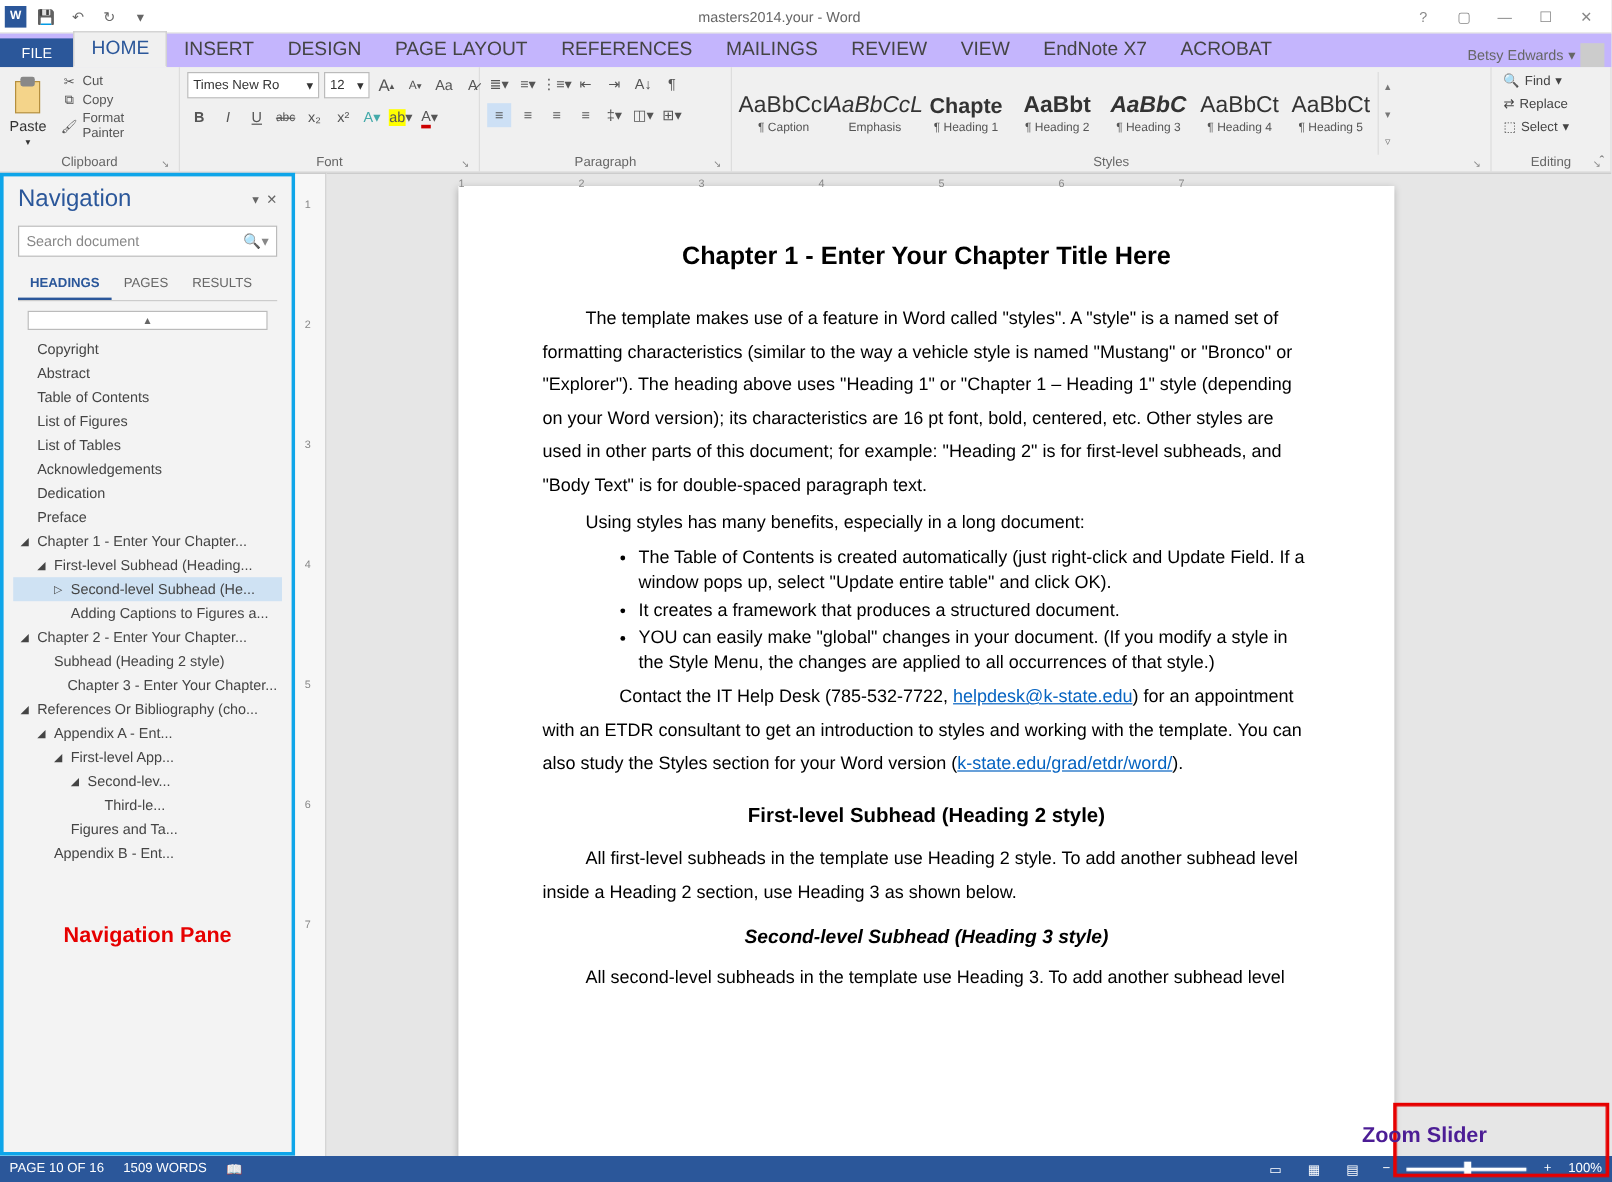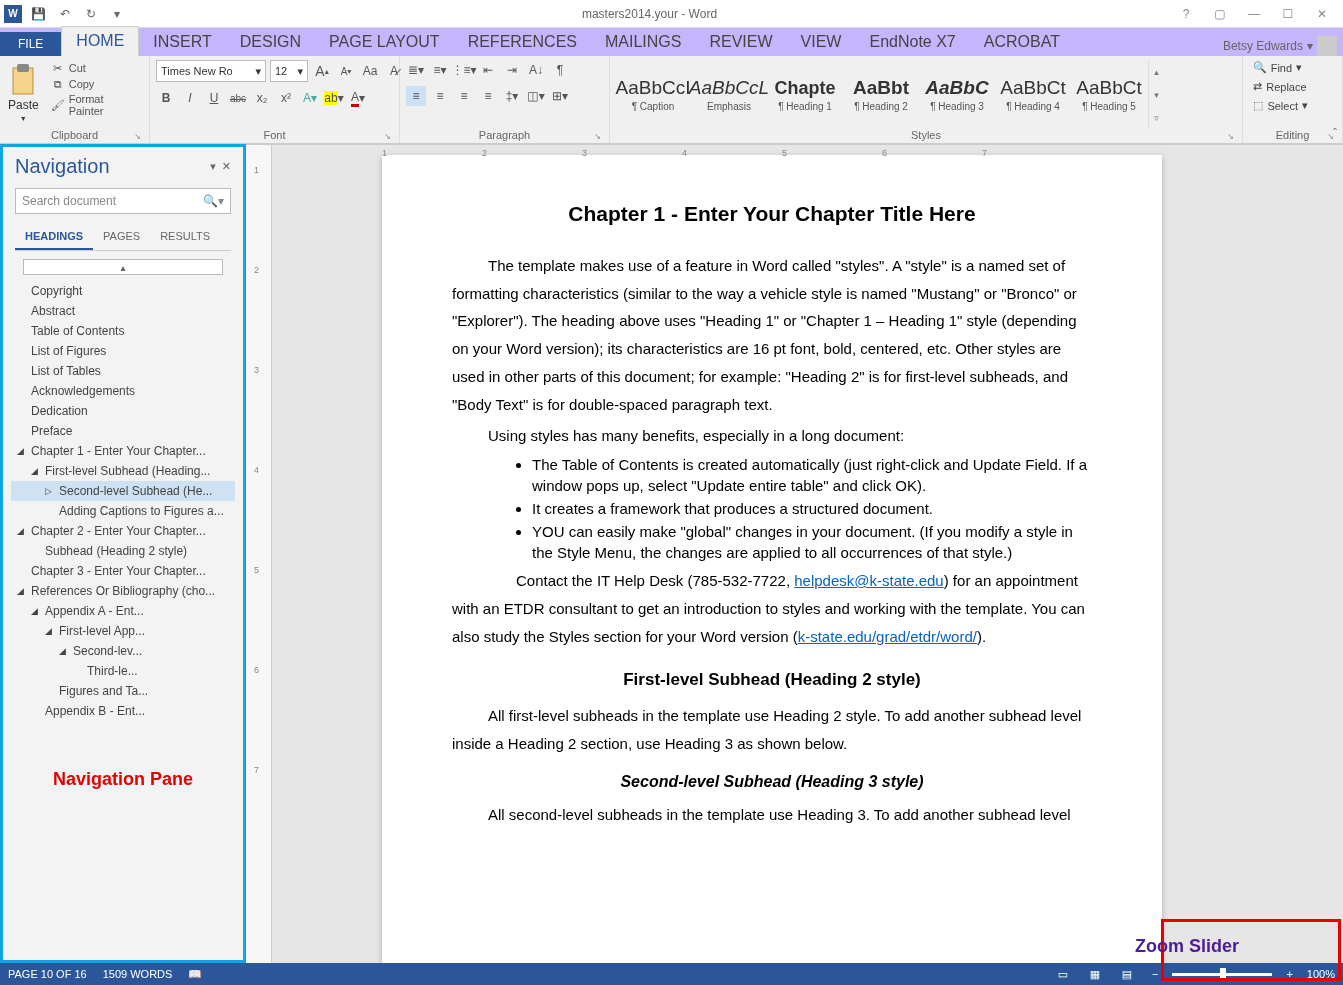--- a/index.html
+++ b/index.html
@@ -379,7 +379,7 @@
           <span class="tree-caret"></span>
           <span>Subhead (Heading 2 style)</span>
         </div>
-        <div class="tree-item" style="padding-left: 6px;">
+        <div class="tree-item" style="padding-left: 6px; justify-content: flex-end;">
           <span class="tree-caret"></span>
           <span>Chapter 3 -  Enter Your Chapter...</span>
         </div>

